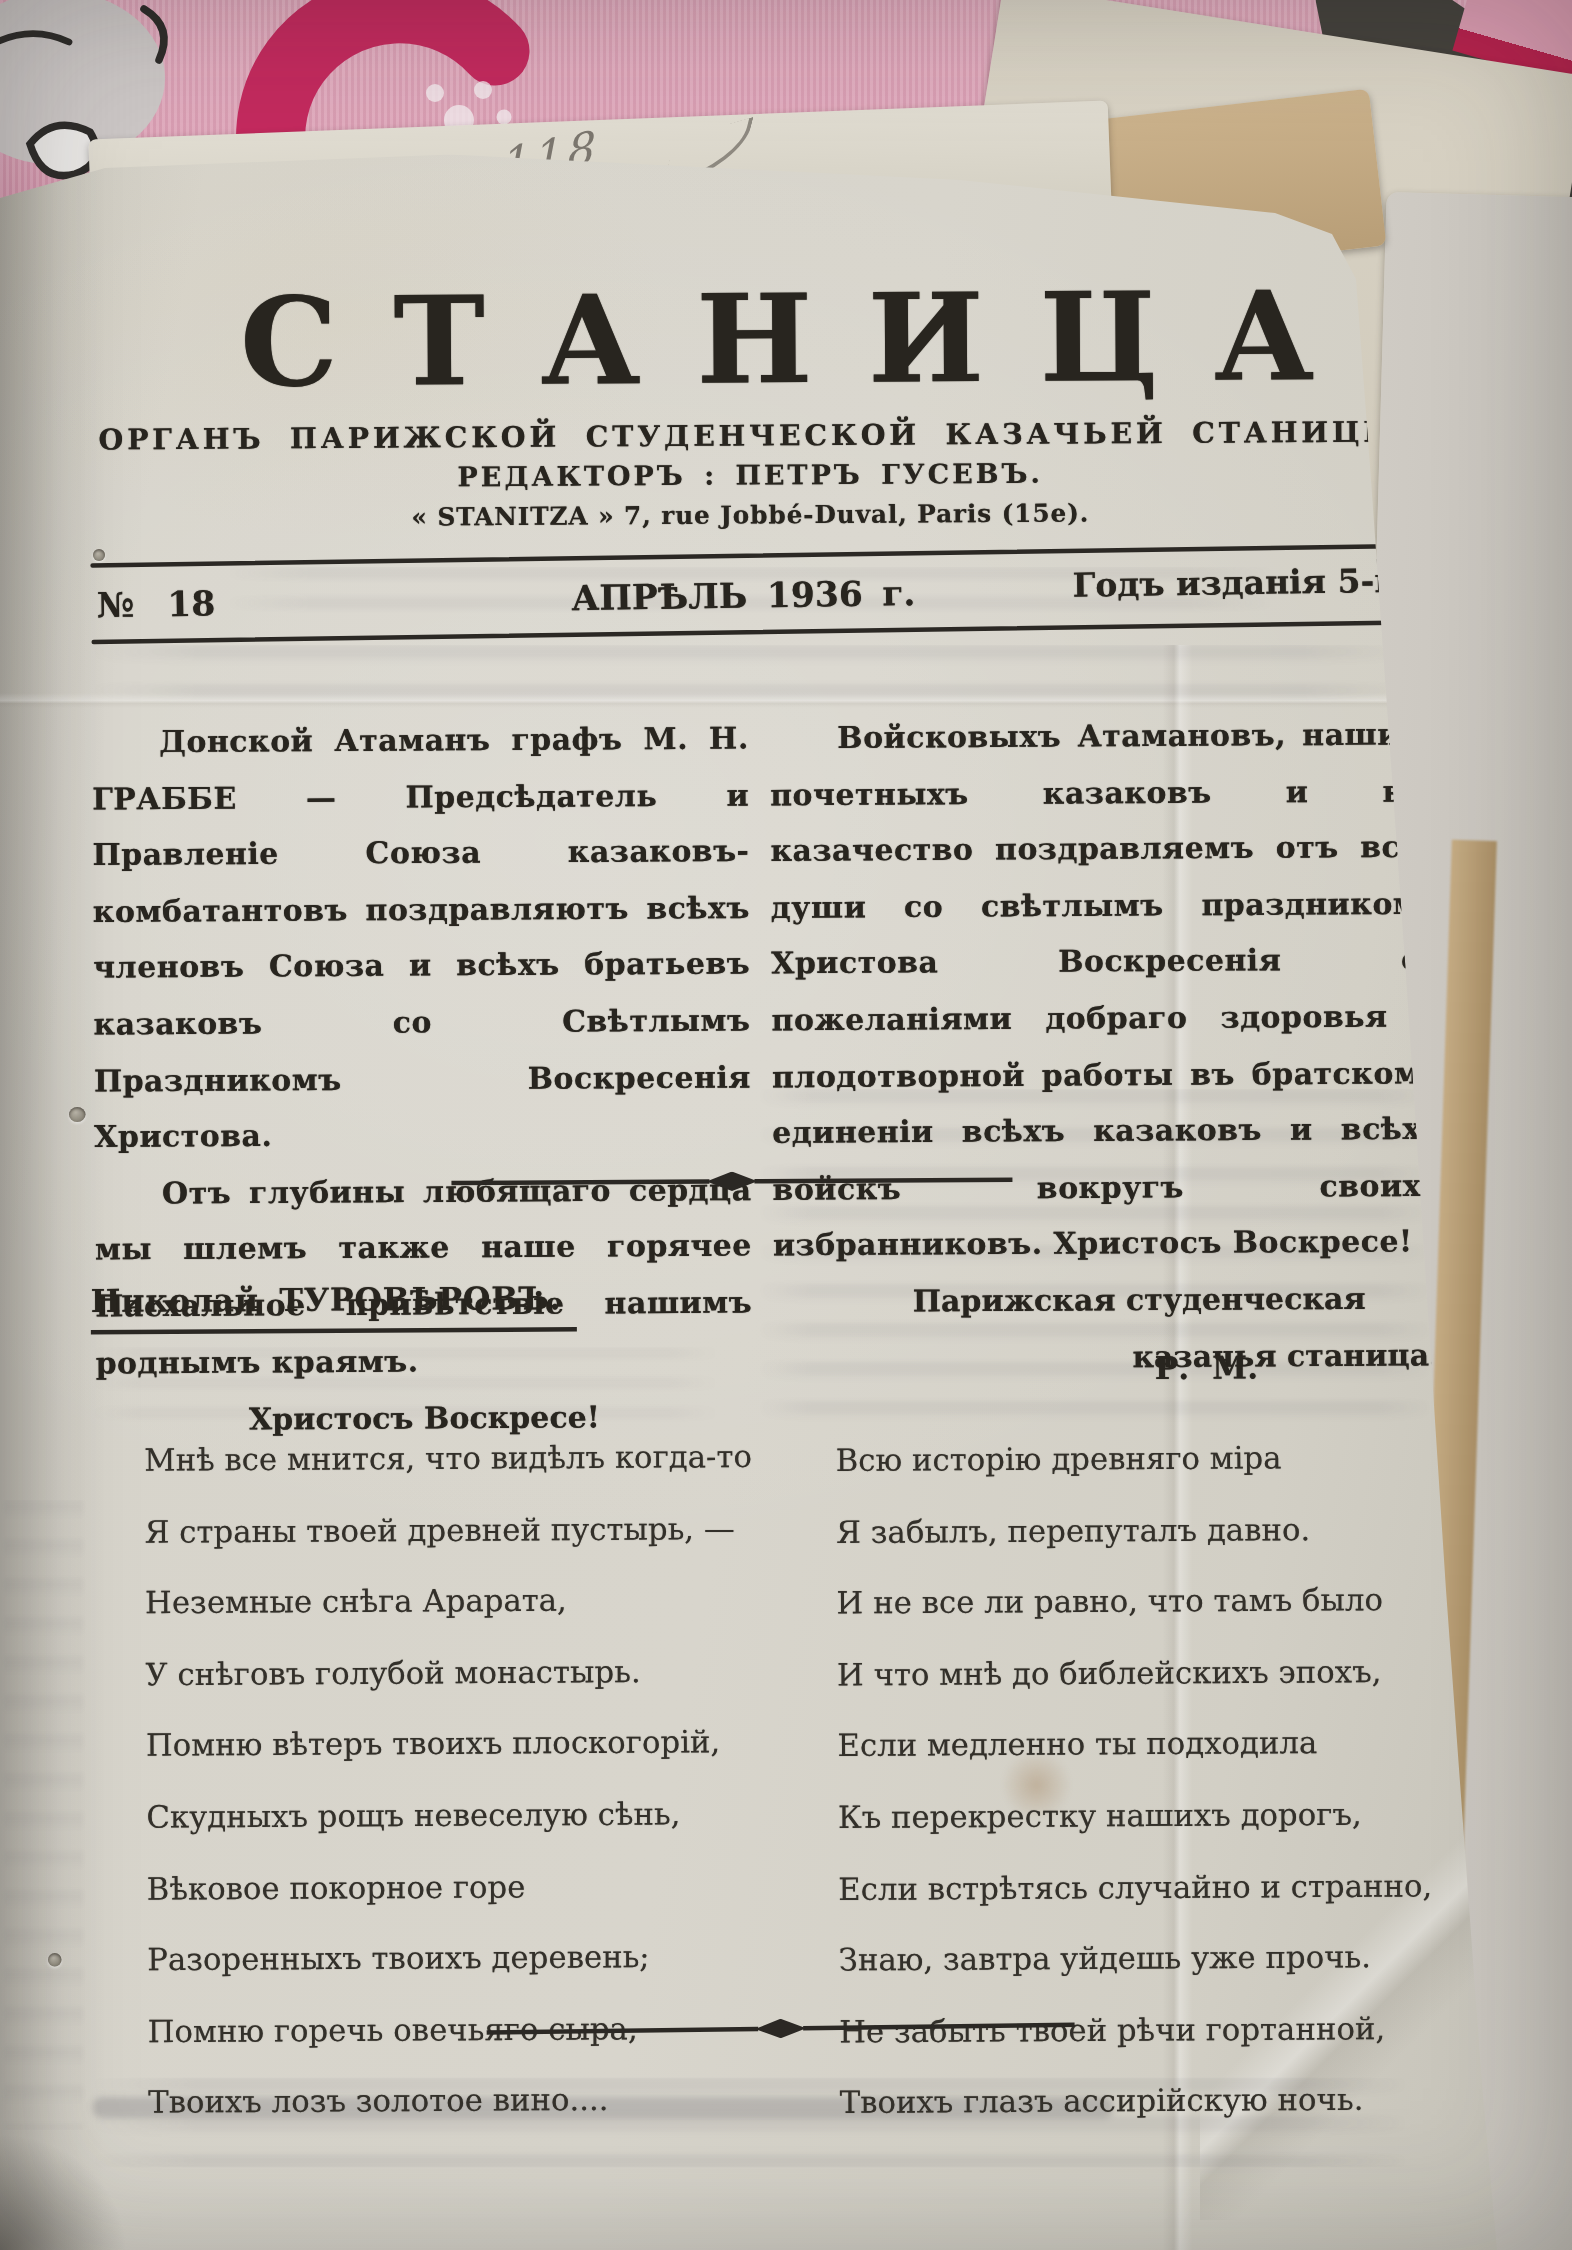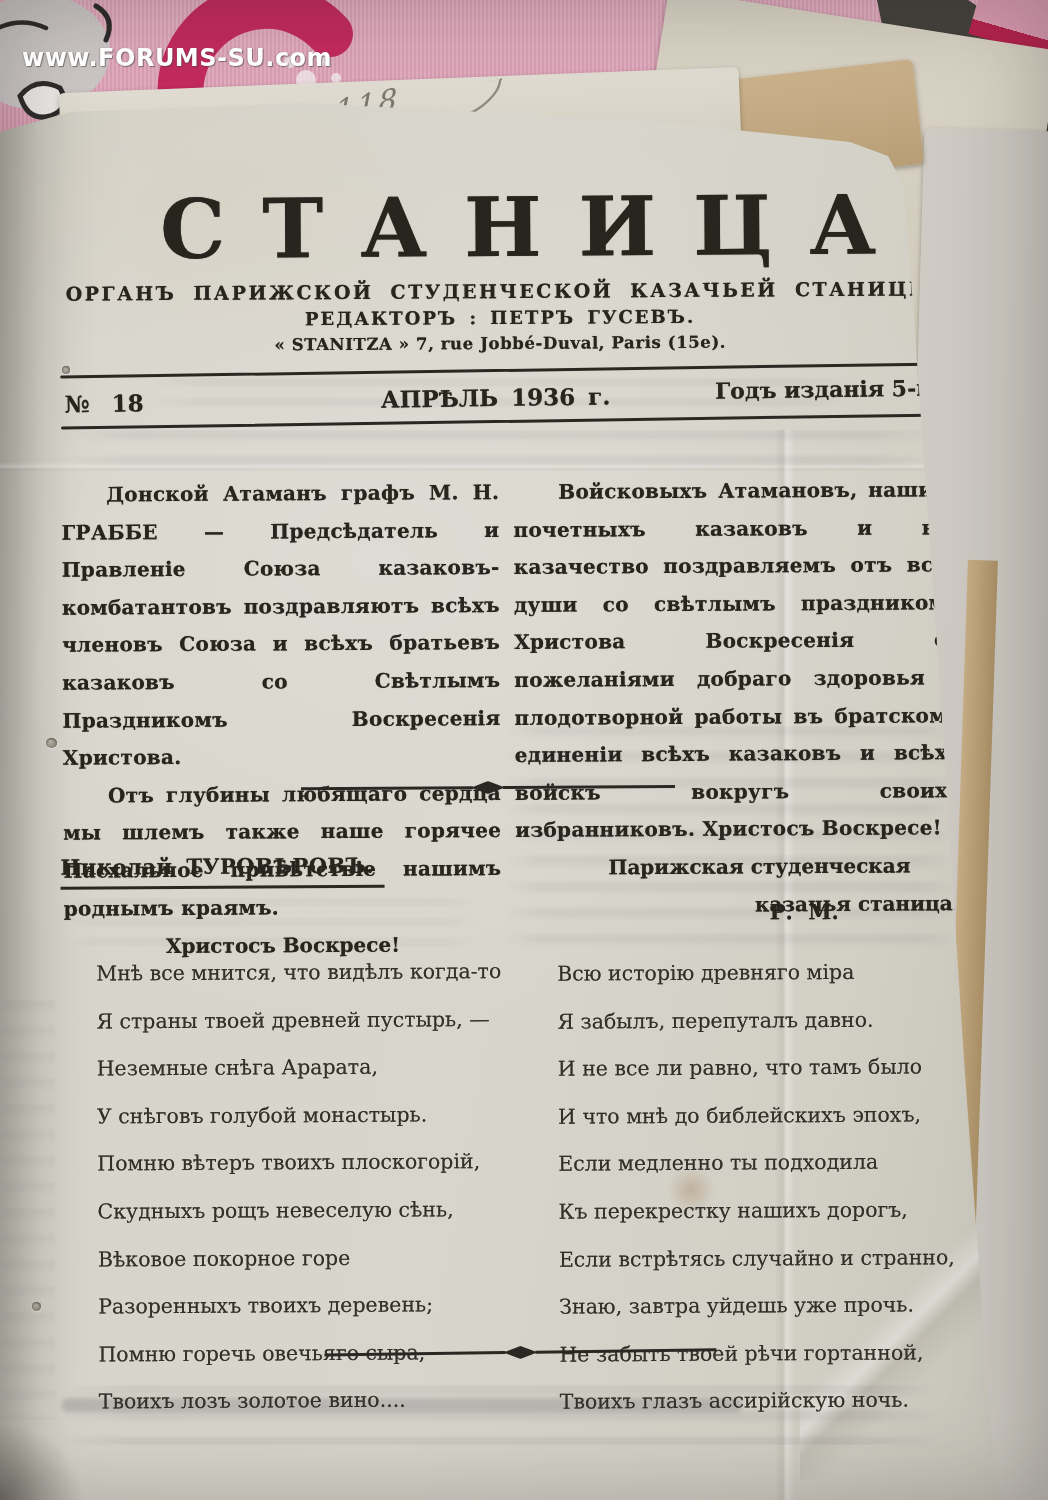--- a/index.html
+++ b/index.html
@@ -299,7 +299,6 @@
     </div>
   </div>
 
-  <div class="watermark">www.FORUMS-SU.com</div>
   <div class="vignette"></div>
 </div>
 

